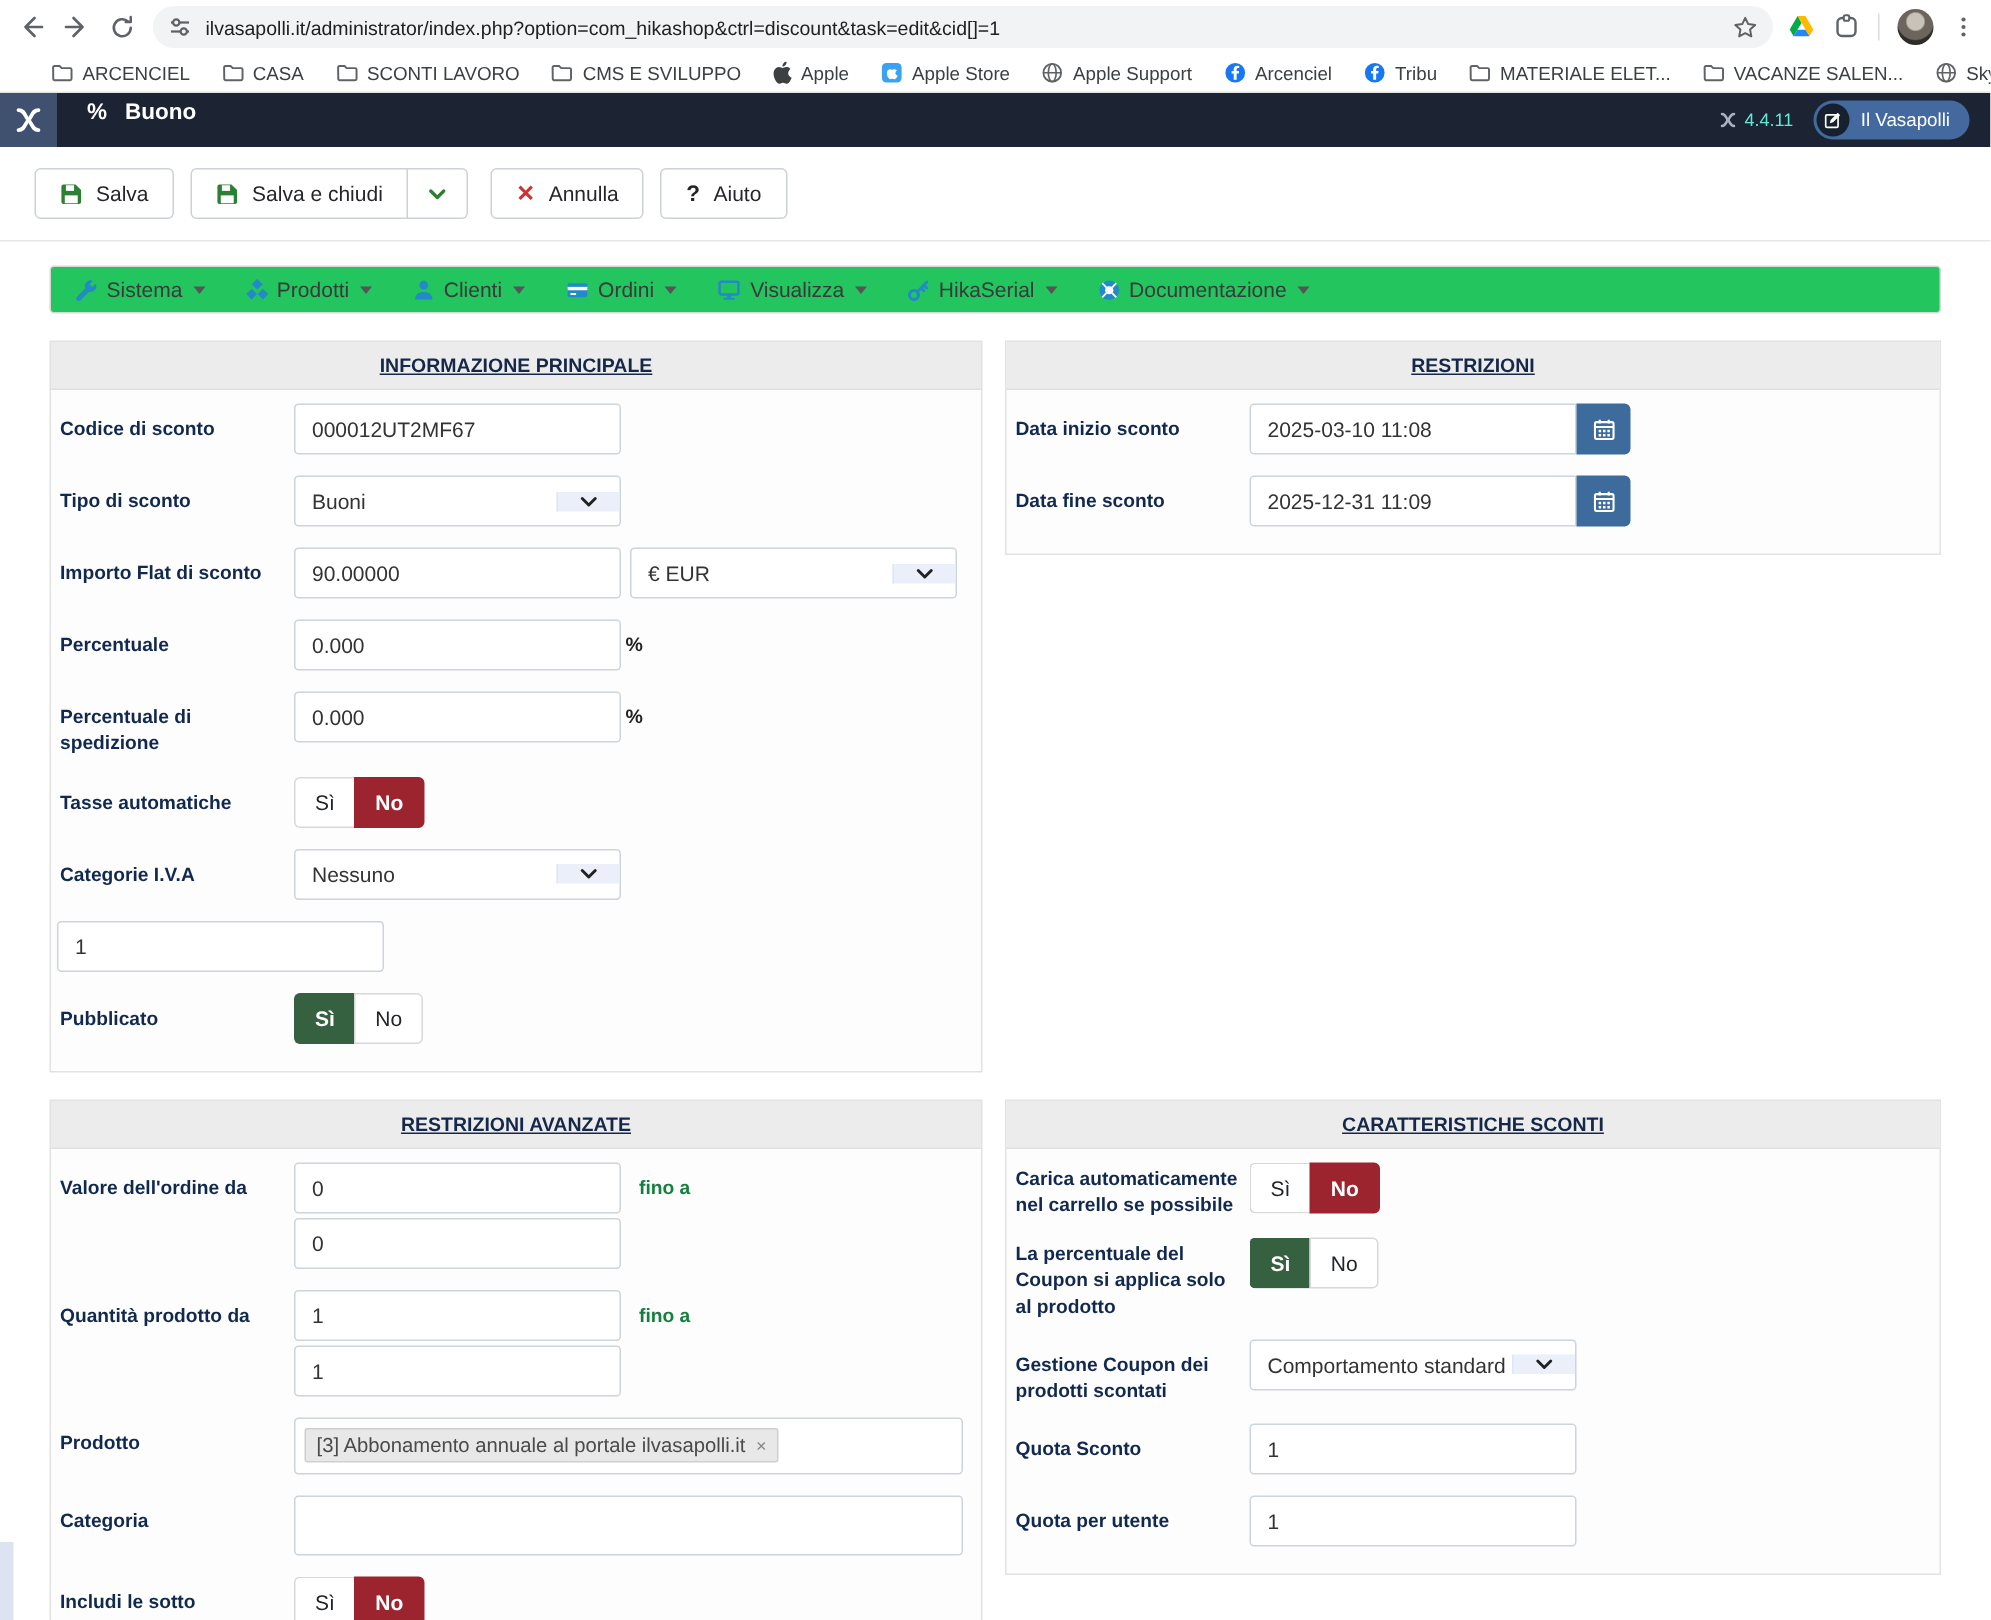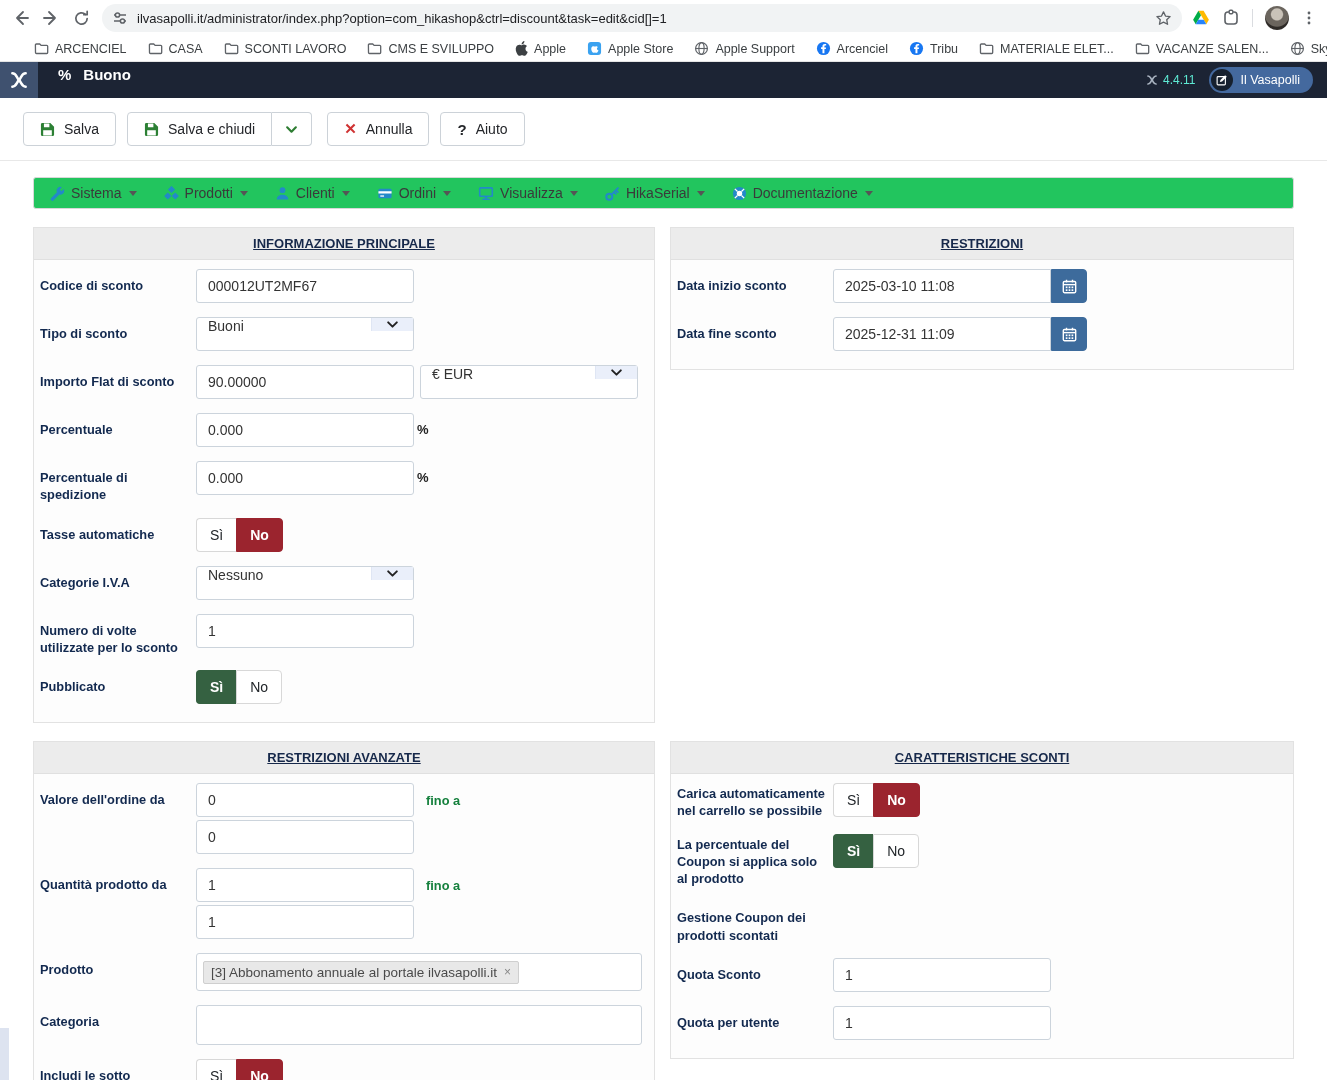--- a/index.html
+++ b/index.html
@@ -73,7 +73,7 @@
   .finoa { font-weight:bold; font-size:12.8px; color:#15803d; margin-left:12px; padding-top:9px; }
 
   .select { display:flex; width:218px; height:34px; border:1px solid #ccd4dc; border-radius:3px;
-    background:#fff; align-items:flex-start; cursor:pointer; }
+    background:#fff; align-items:center; cursor:pointer; }
   .select .val { flex:1; display:flex; align-items:center; padding:0 11px; font-size:14px; color:#333;
     white-space:nowrap; overflow:hidden; }
   .select .chevzone { width:42px; background:#eaeffa; border-left:1px solid #dfe6f4;

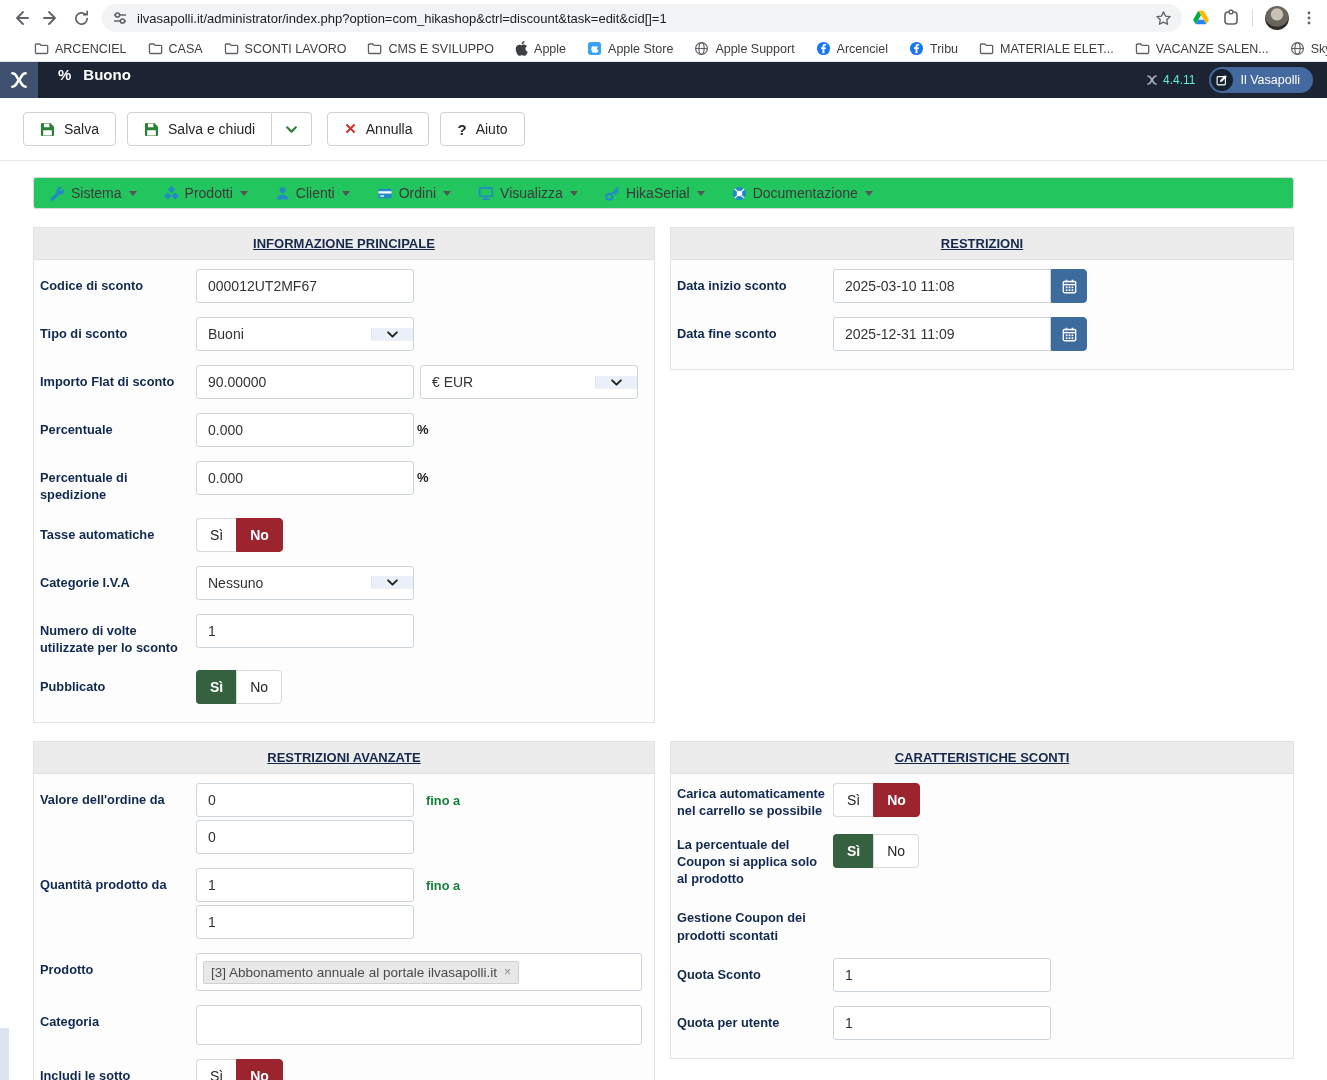--- a/index.html
+++ b/index.html
@@ -461,7 +461,6 @@
           </div>
         </div>
         <div class="frow">
-          <div class="flabel">Numero di volte utilizzate per lo sconto</div>
           <div class="fctl">
               <input class="txt" value="1" style="">
             </div>

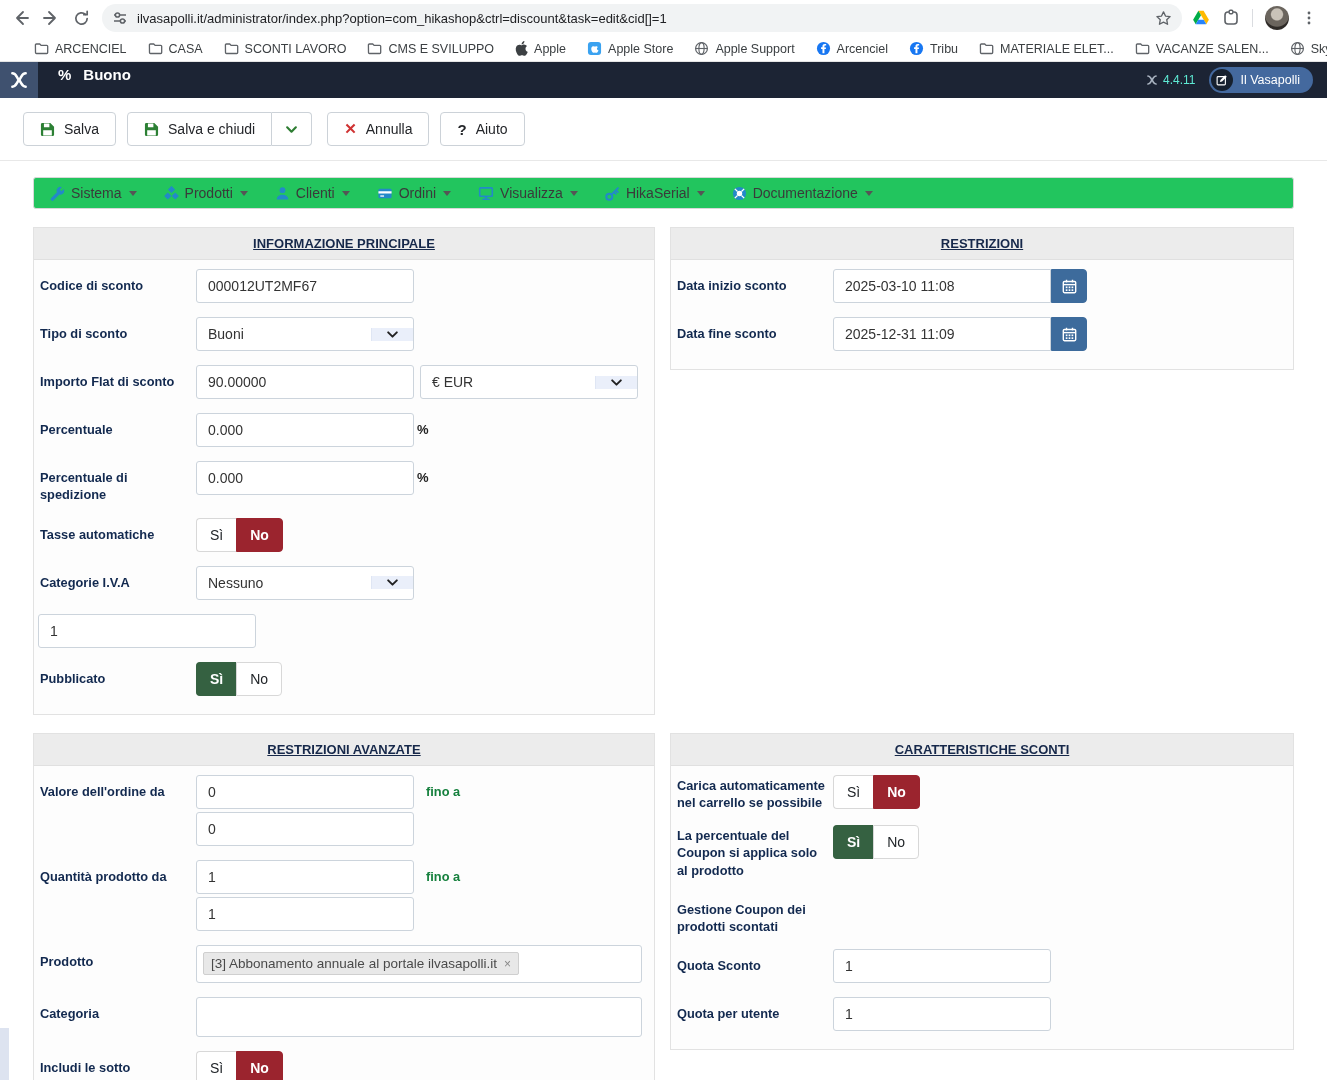--- a/index.html
+++ b/index.html
@@ -606,6 +606,16 @@
         </div>
         <div class="frow">
           <div class="flabel">Gestione Coupon dei prodotti scontati</div>
+          <div class="fctl">
+            <div class="select">
+              <span class="val">Comportamento standard</span>
+              <span class="chevzone">
+                  <svg width="13" height="13" viewBox="0 0 12 12">
+                    <path d="M2 4 l4 4 4-4" fill="none" stroke="#222" stroke-width="1.8" stroke-linecap="round" stroke-linejoin="round"></path>
+                  </svg>
+                </span>
+            </div>
+          </div>
         </div>
         <div class="frow">
           <div class="flabel">Quota Sconto</div>

